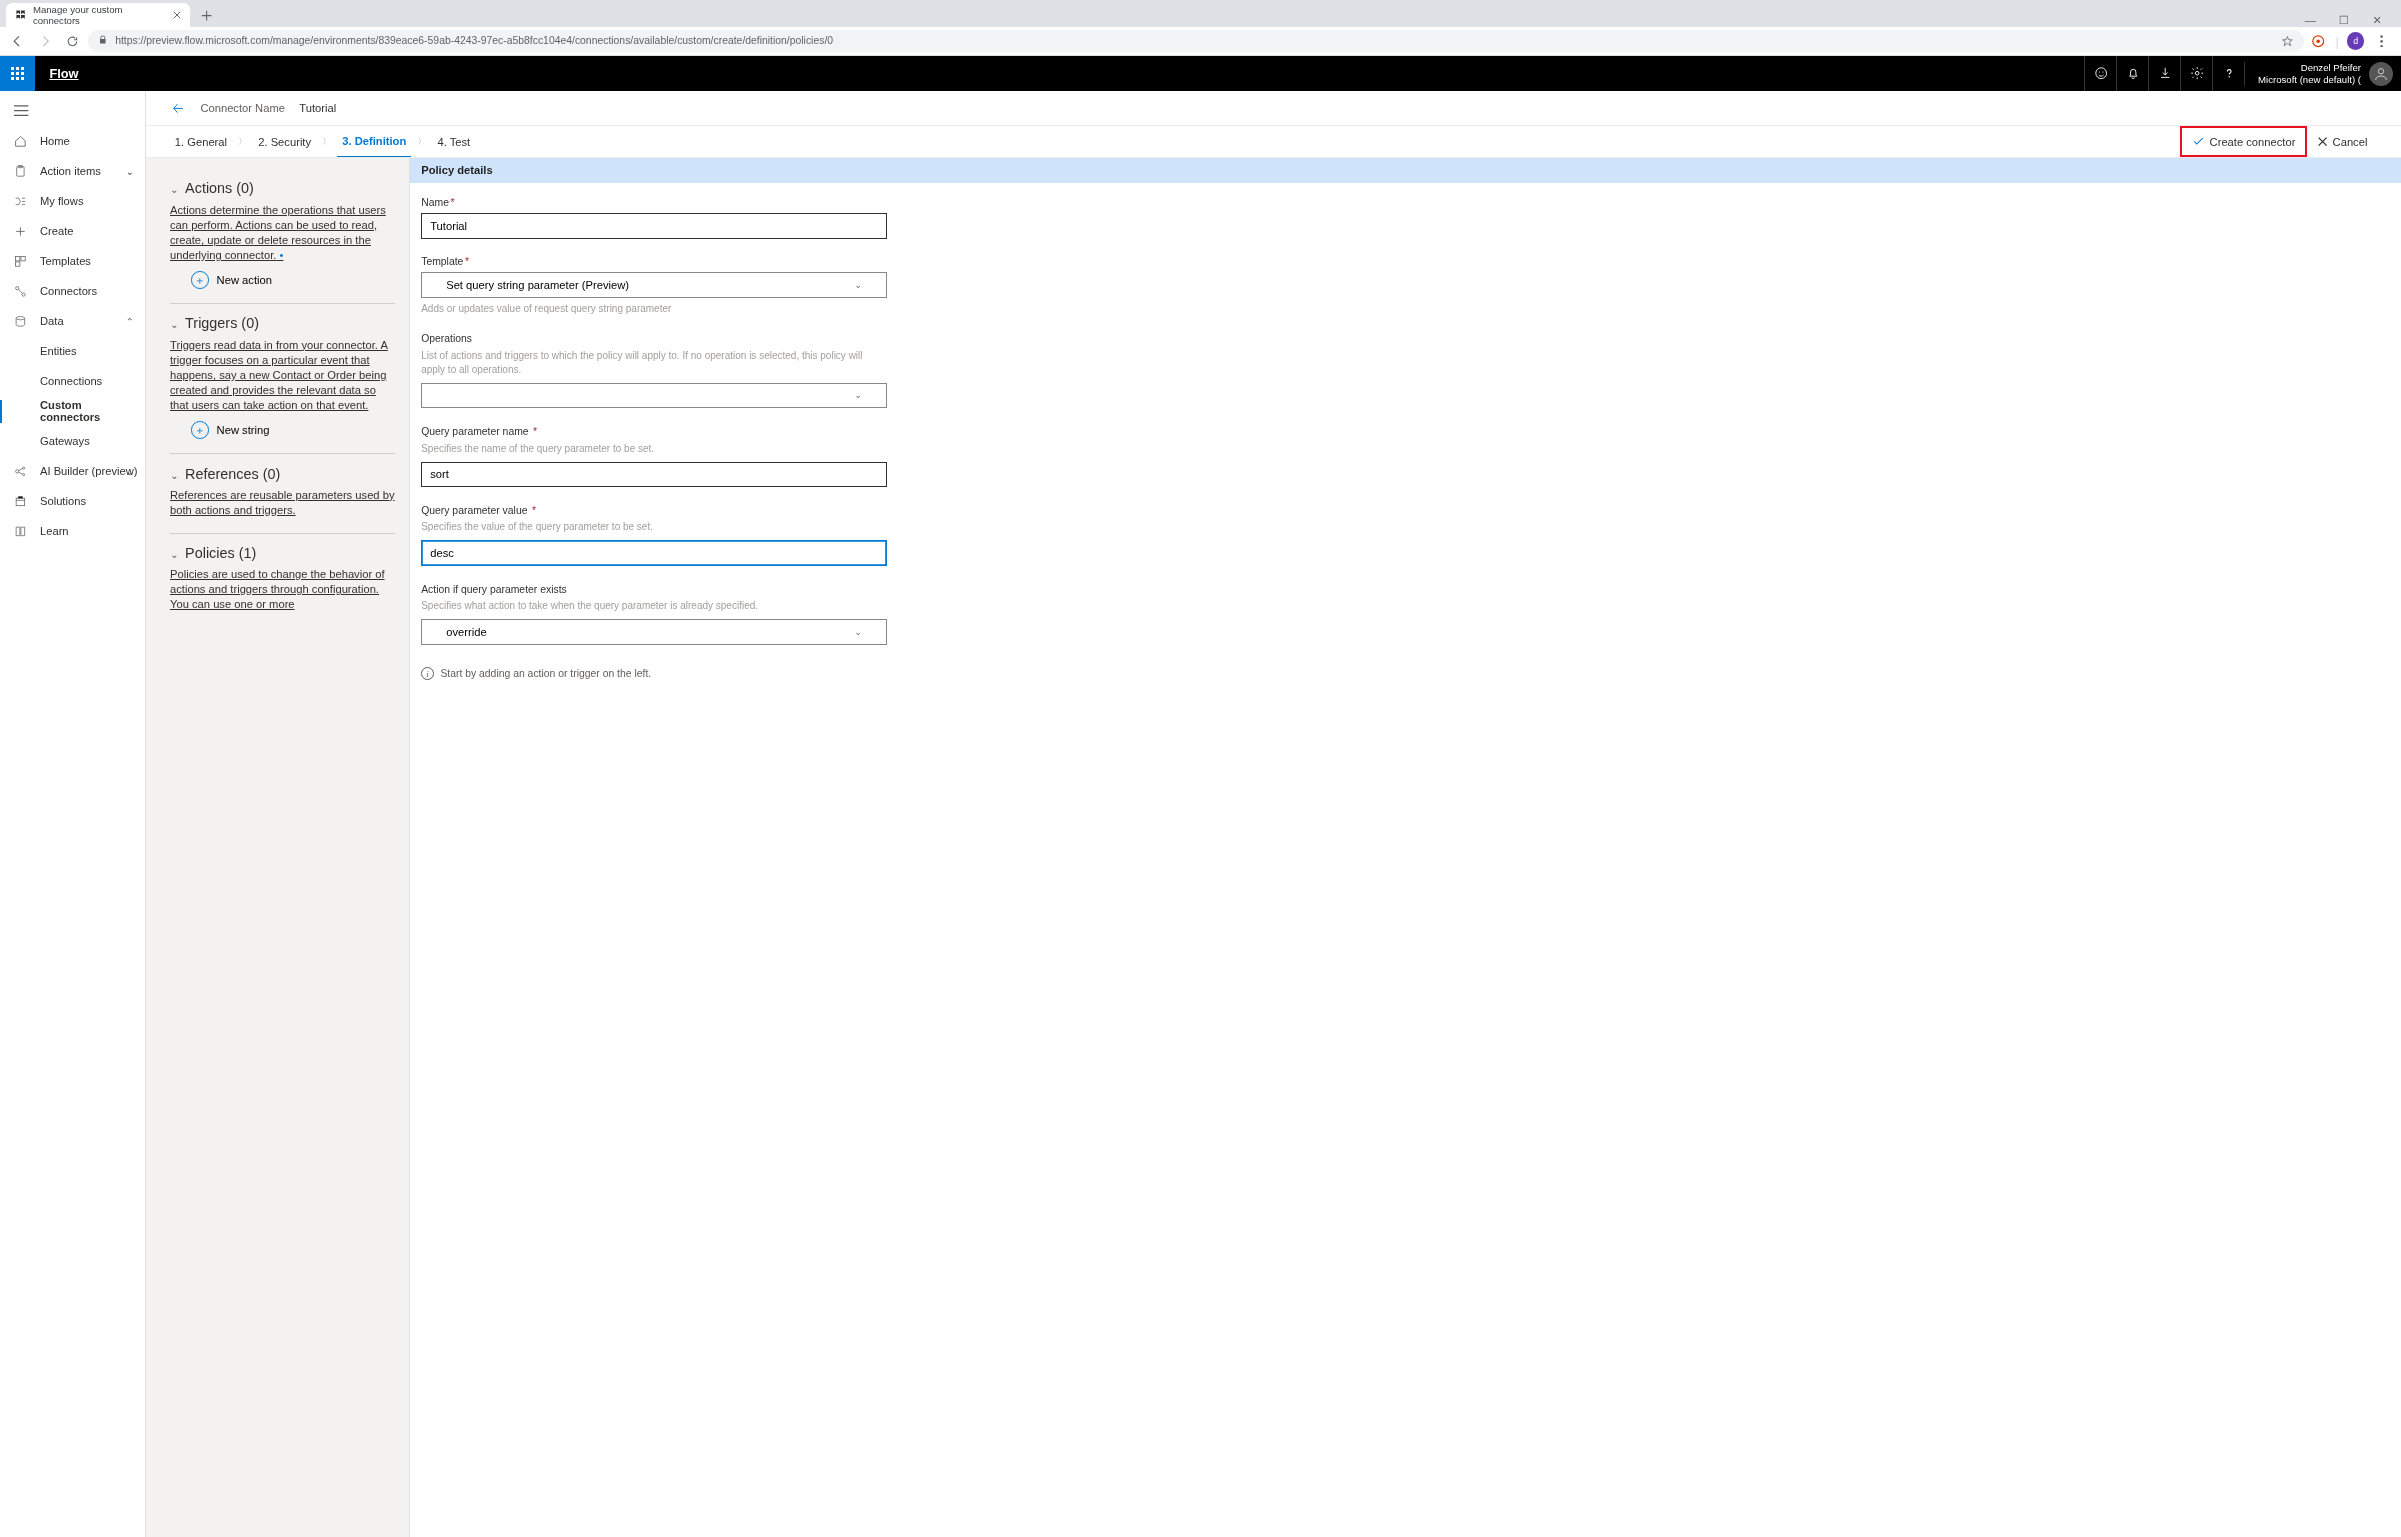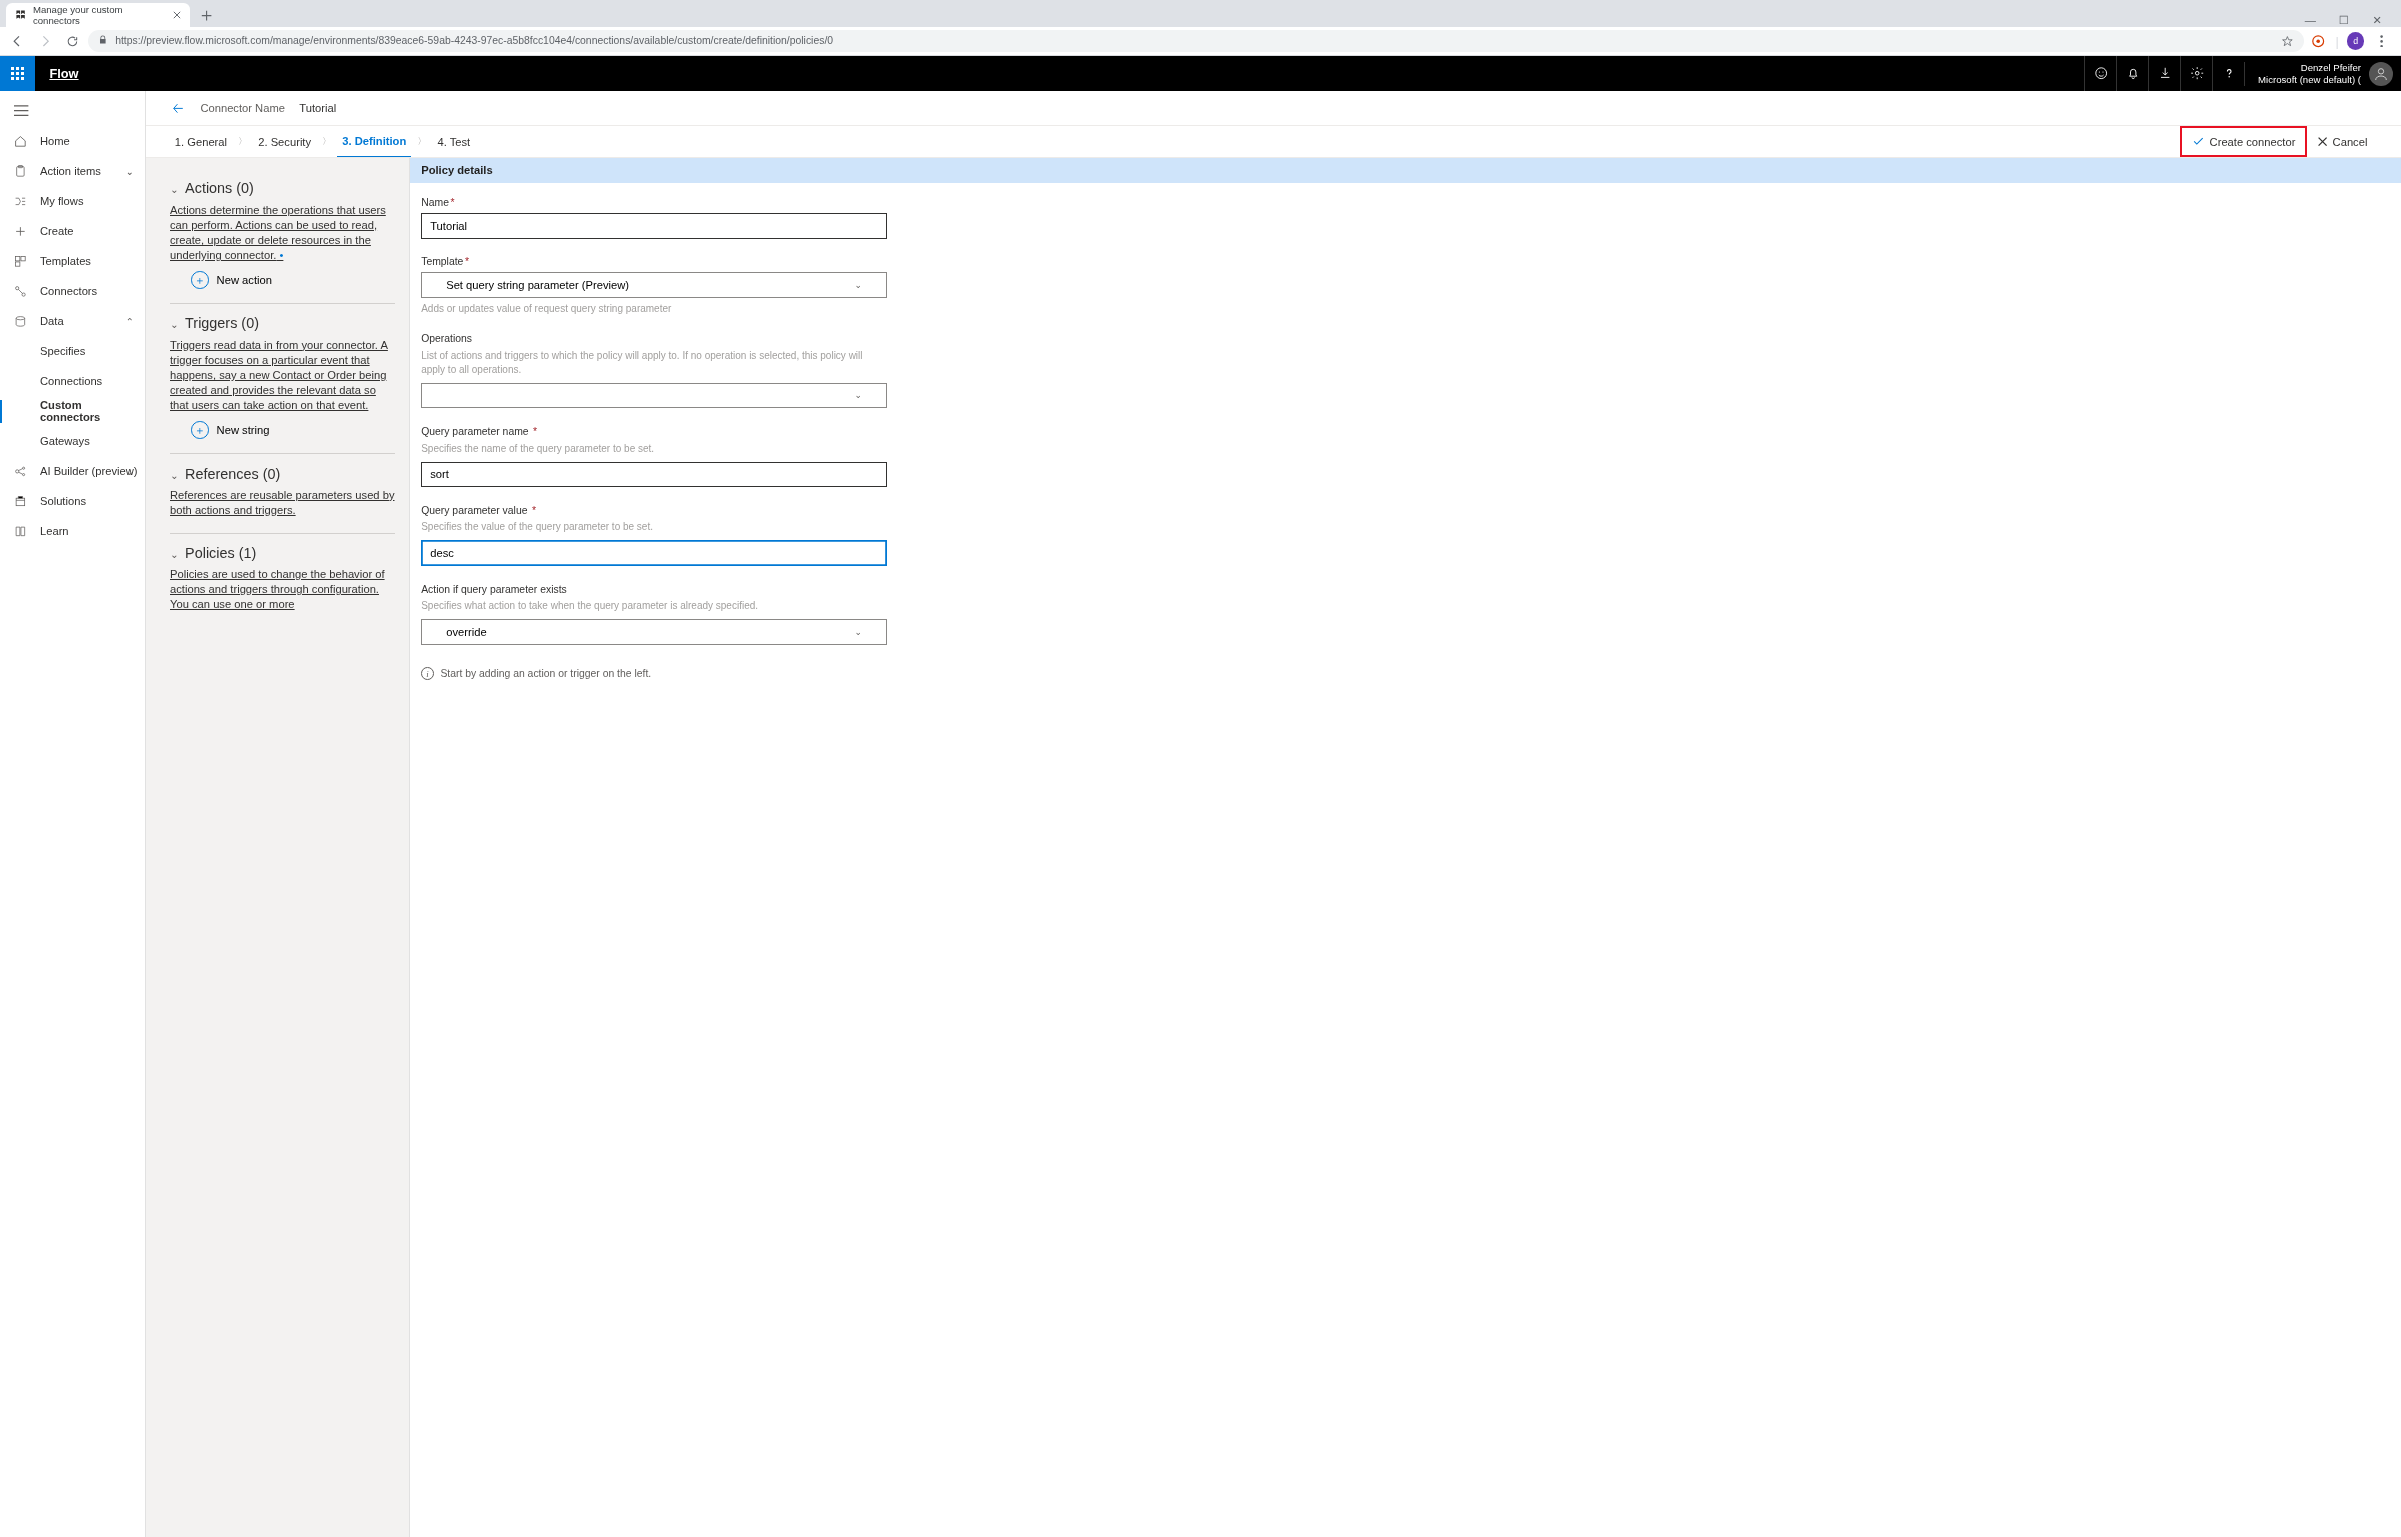--- a/index.html
+++ b/index.html
@@ -312,7 +312,7 @@
       </div>
 
       <div class="subitem">
-          <span>Specifies</span>
+          <span>Entities</span>
         </div>
       <div class="subitem">
           <span>Connections</span>

